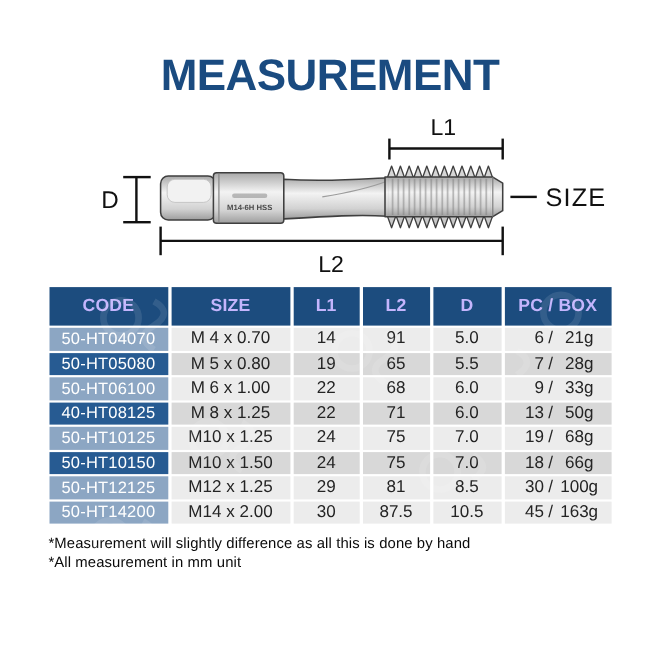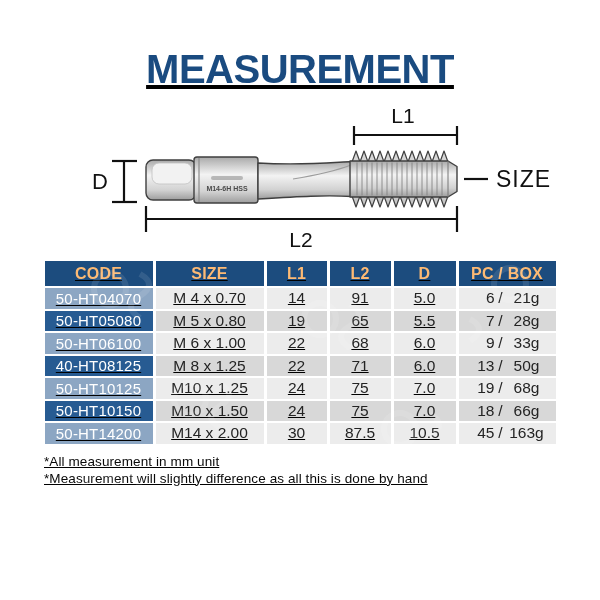--- a/index.html
+++ b/index.html
@@ -10,7 +10,6 @@
     background: var(--page-bg, #ffffff);
     font-family: "Liberation Sans", sans-serif;
     overflow: hidden;
-    text-decoration: underline;
   }
   .title {
     margin-top: 47px;

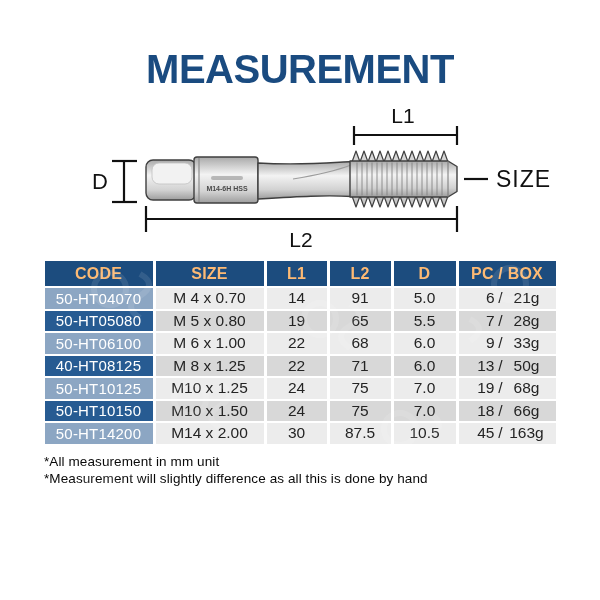--- a/index.html
+++ b/index.html
@@ -34,10 +34,10 @@
   }
   th {
     background: var(--header-bg, #1c4c7e);
-    color: #fdba74;
+    color: #c4b5fd;
     font-size: 16px;
     font-weight: 700;
-    height: 25px;
+    height: 35px;
     letter-spacing: 0.2px;
     text-align: center;
     overflow: hidden;

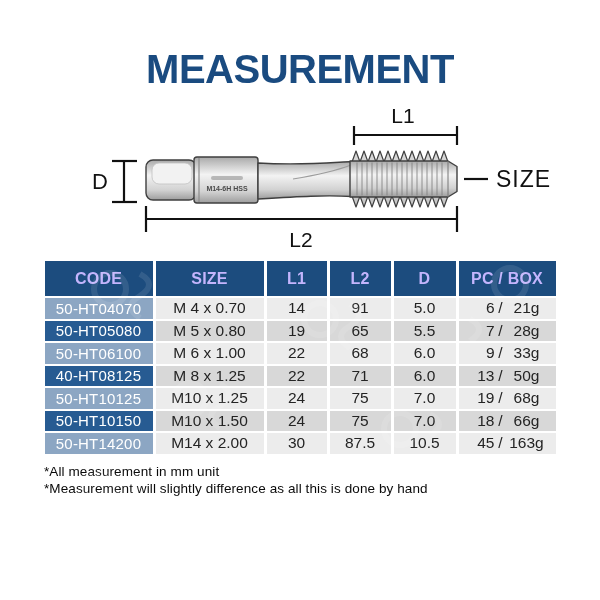--- a/index.html
+++ b/index.html
@@ -215,6 +215,16 @@
       </td>
     </tr>
           <tr class="odd">
+      <td class="code">50-HT12125</td>
+      <td class="size">M12 x 1.25</td>
+      <td>29</td>
+      <td>81</td>
+      <td>8.5</td>
+      <td class="pcbox">
+        <span class="pc">30</span><span class="sep">/</span><span class="box">100g</span>
+      </td>
+    </tr>
+          <tr class="odd">
       <td class="code">50-HT14200</td>
       <td class="size">M14 x 2.00</td>
       <td>30</td>

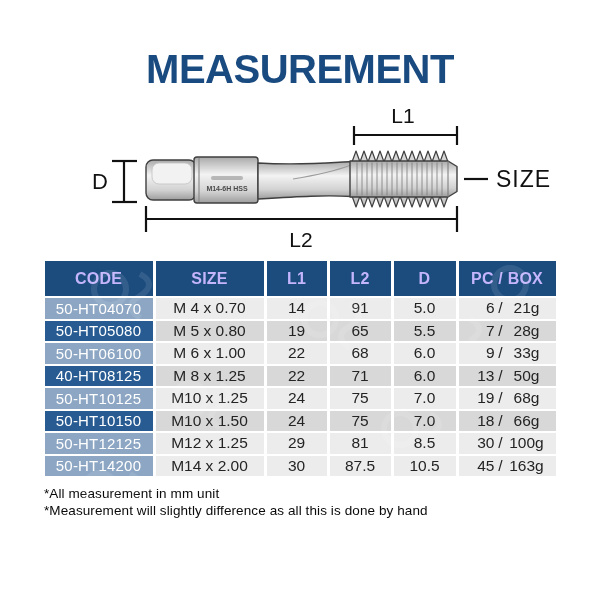--- a/index.html
+++ b/index.html
@@ -258,8 +258,8 @@
   </div>
 
   <div class="notes">
+    <div class="note">*Measurement will slightly difference as all this is done by hand</div>
     <div class="note">*All measurement in mm unit</div>
-    <div class="note">*Measurement will slightly difference as all this is done by hand</div>
   </div>
 </div>
 

